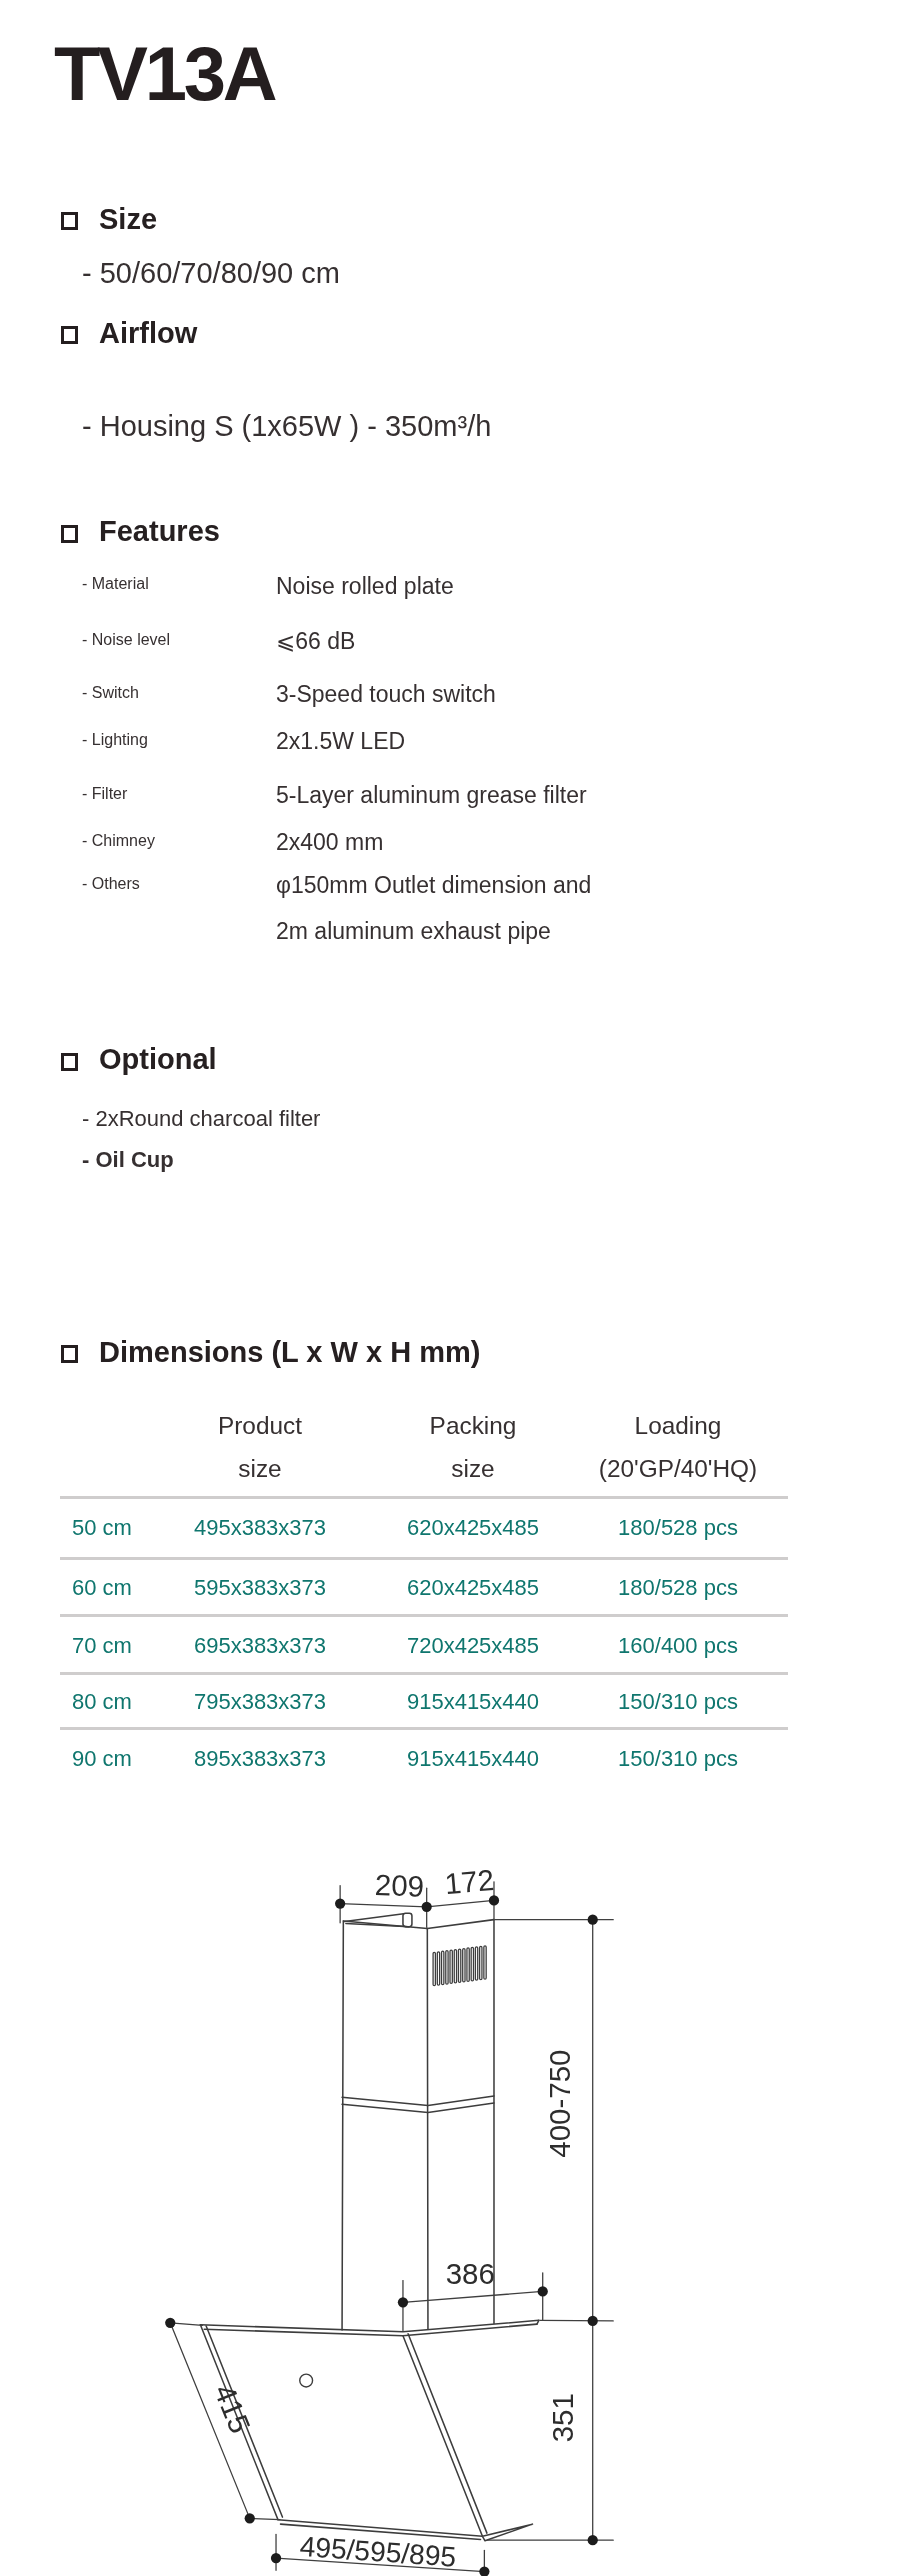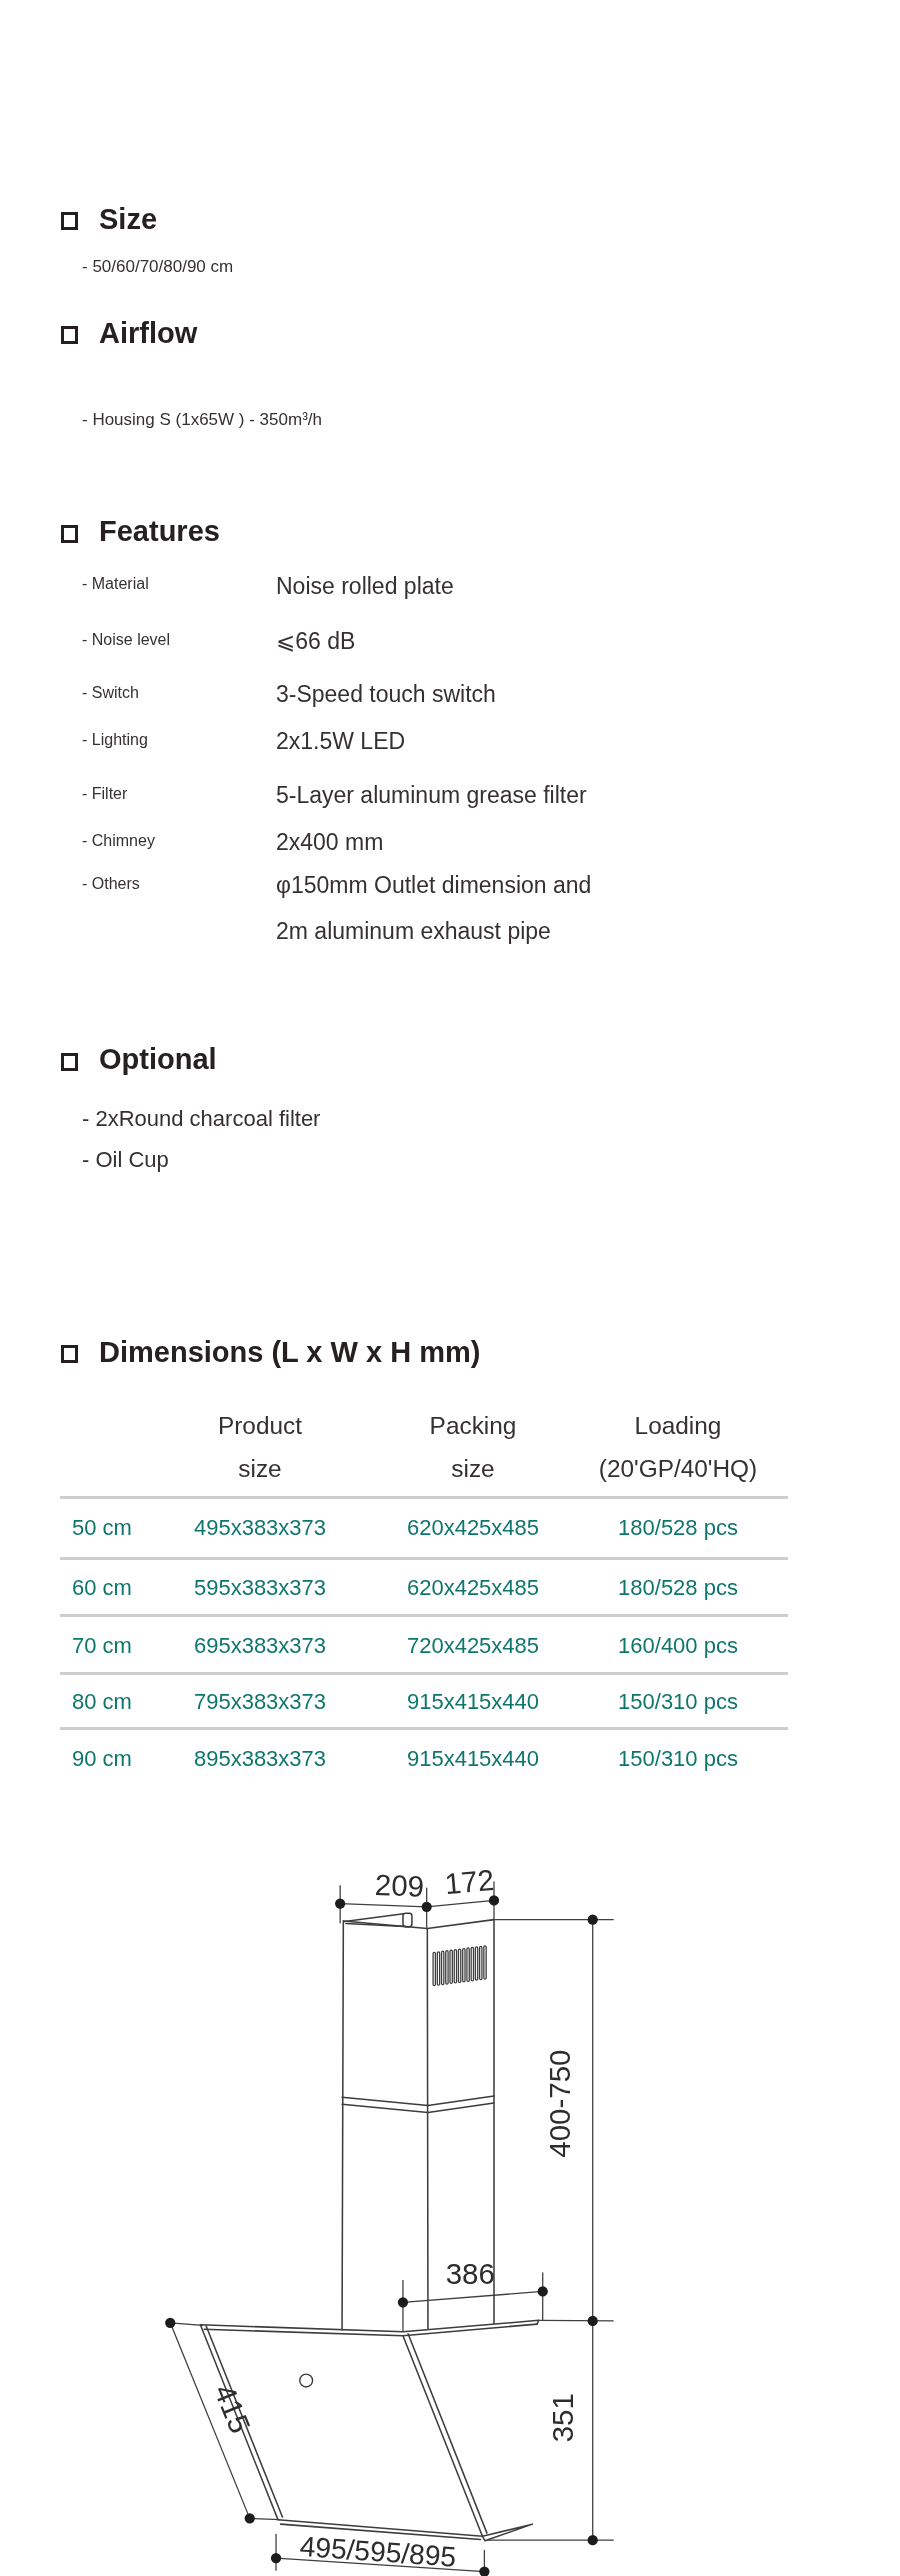--- a/index.html
+++ b/index.html
@@ -43,6 +43,7 @@
 
 <div class="page">
 
+  <div class="abs title" style="left:54px;top:36px;">TV13A</div>
 
   <span class="bullet" style="left:61px;top:212px;"></span>
   <div class="sec-header" style="left:99px;top:205px;">Size</div>

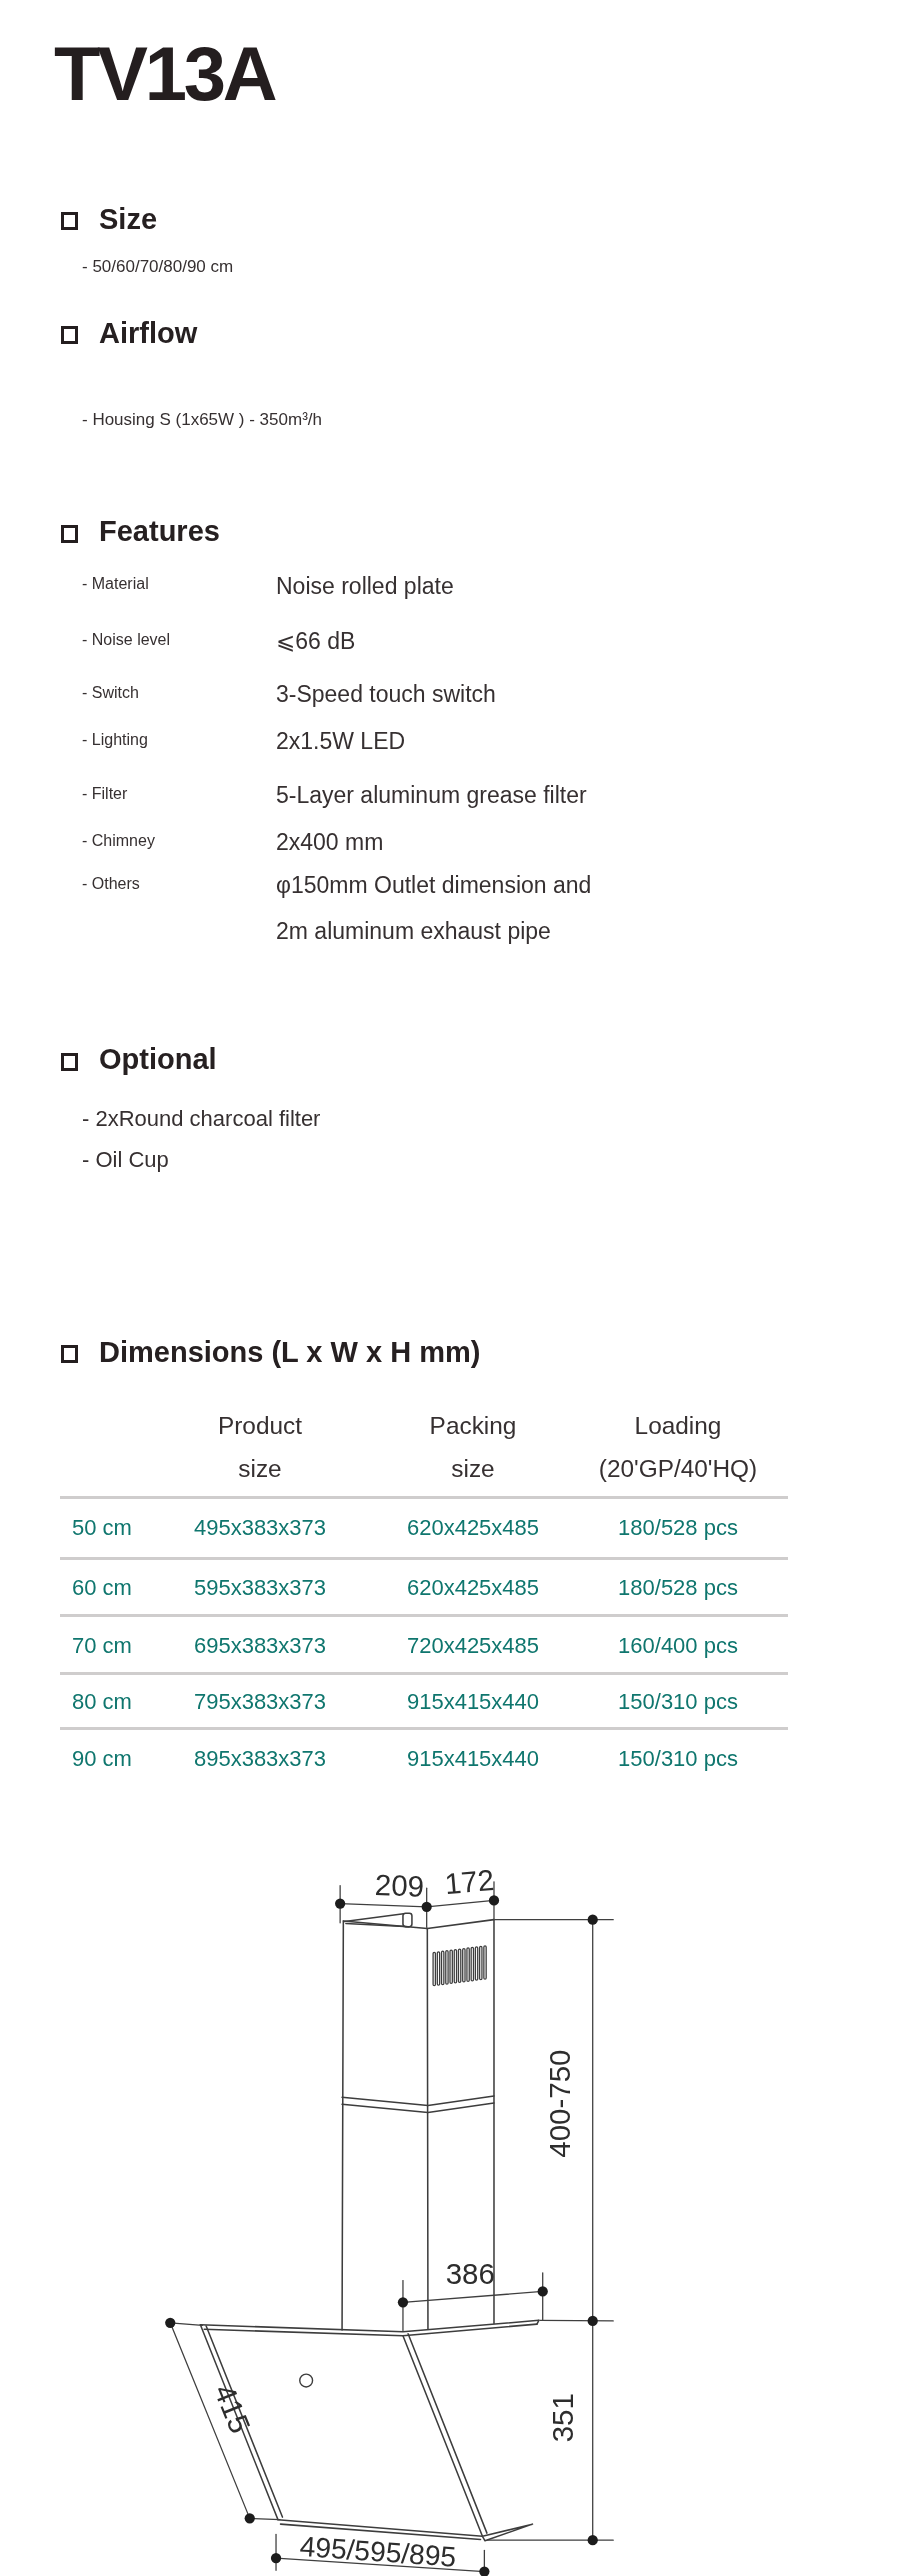--- a/index.html
+++ b/index.html
@@ -18,7 +18,7 @@
     position:absolute;font-size:29px;font-weight:700;color:#262021;line-height:1;letter-spacing:0px;white-space:nowrap;
   }
   .item{
-    position:absolute;font-size:17px;color:#363031;line-height:1.15;white-space:nowrap;
+    position:absolute;font-size:29px;color:#363031;line-height:1.15;white-space:nowrap;
   }
   .feat-label{
     position:absolute;left:82px;font-size:16px;color:#363031;white-space:nowrap;

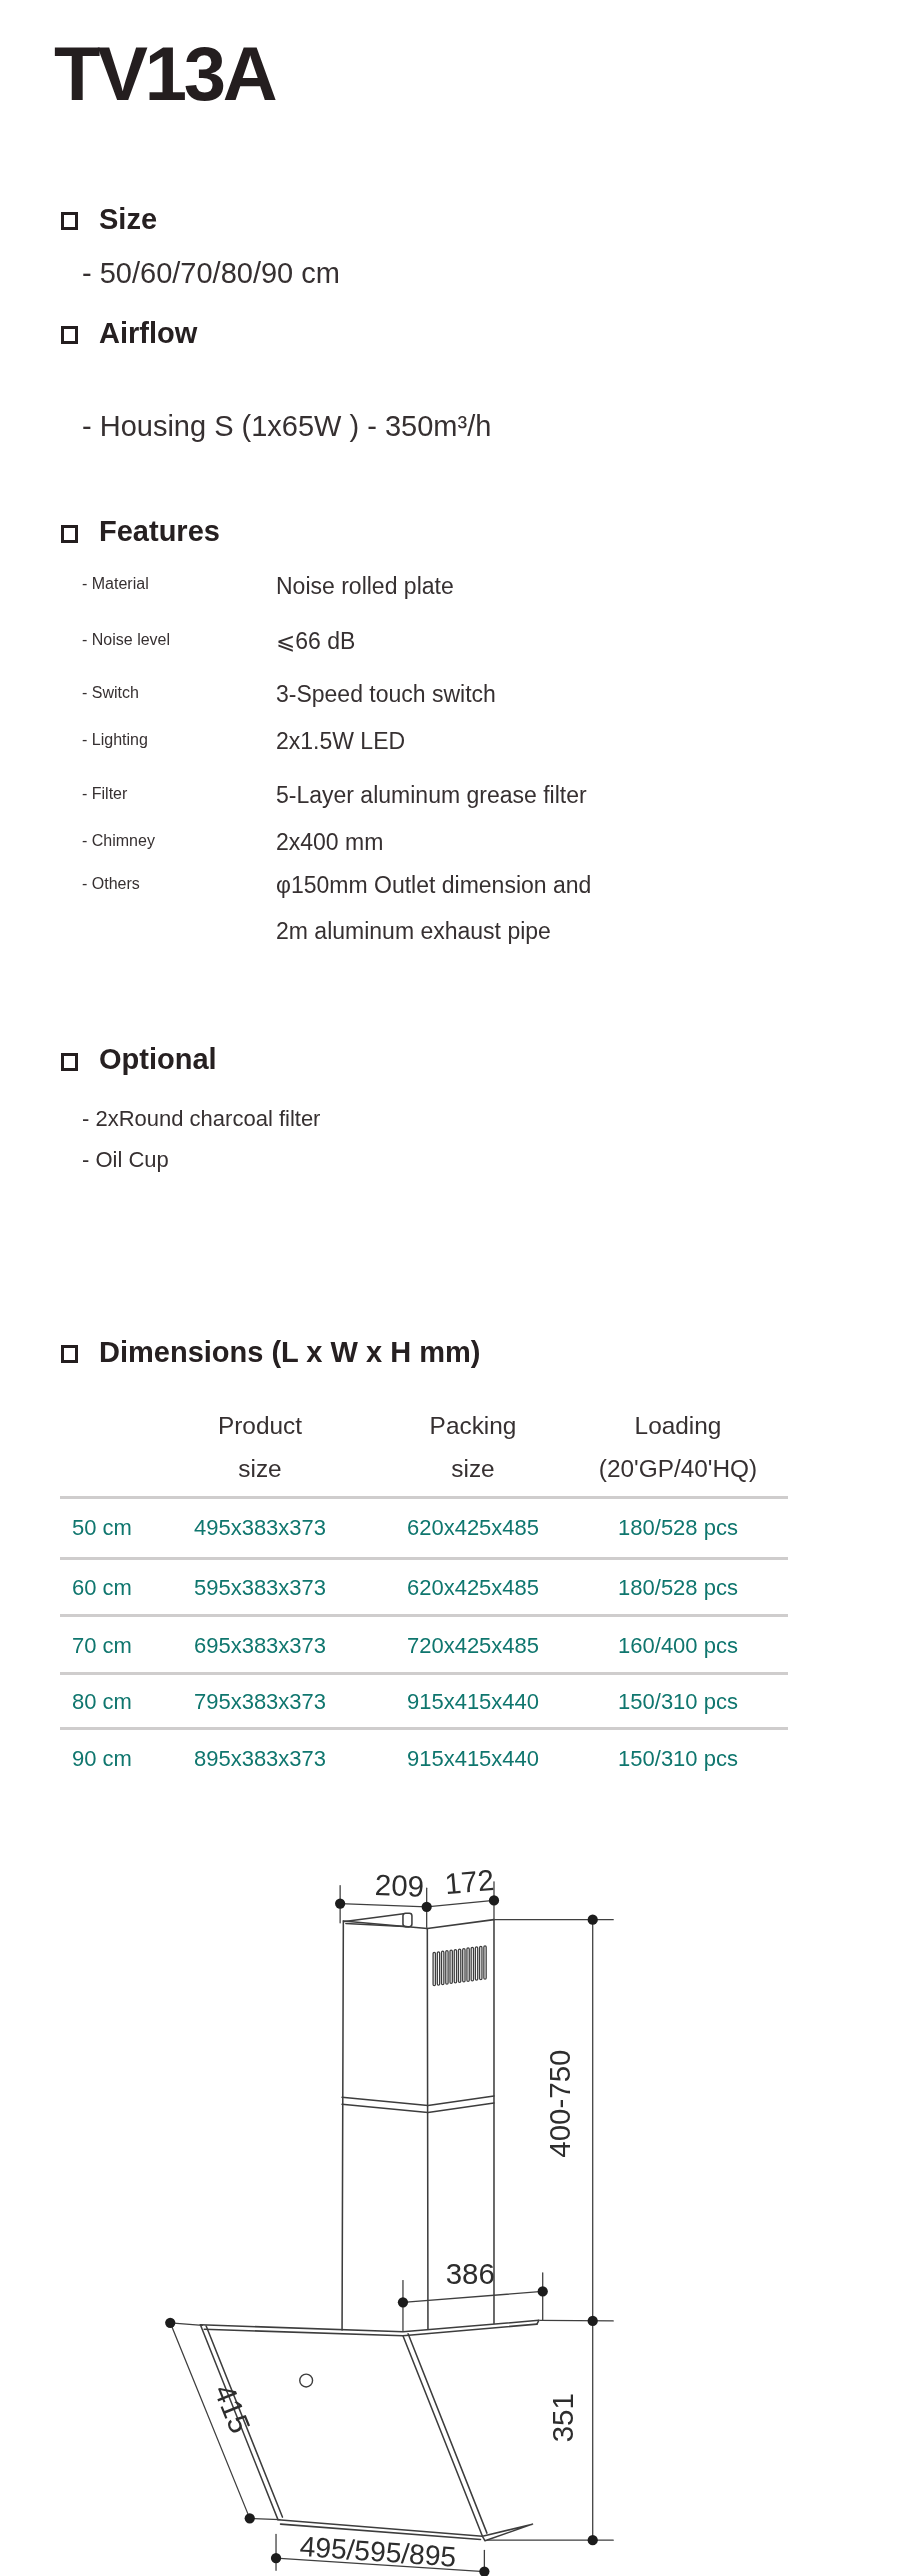--- a/index.html
+++ b/index.html
@@ -81,7 +81,7 @@
   <span class="bullet" style="left:61px;top:1053px;"></span>
   <div class="sec-header" style="left:99px;top:1045px;">Optional</div>
   <div class="item" style="left:82px;top:1106px;font-size:22px;">- 2xRound charcoal filter</div>
-  <div class="item" style="left:82px;top:1147px;font-size:22px;">- Oil Cup</div>
+  <div class="item" style="left:82px;top:1147px;font-size:22px;font-weight:bold;">- Oil Cup</div>
 
   <span class="bullet" style="left:61px;top:1345px;"></span>
   <div class="sec-header" style="left:99px;top:1338px;">Dimensions (L x W x H mm)</div>

